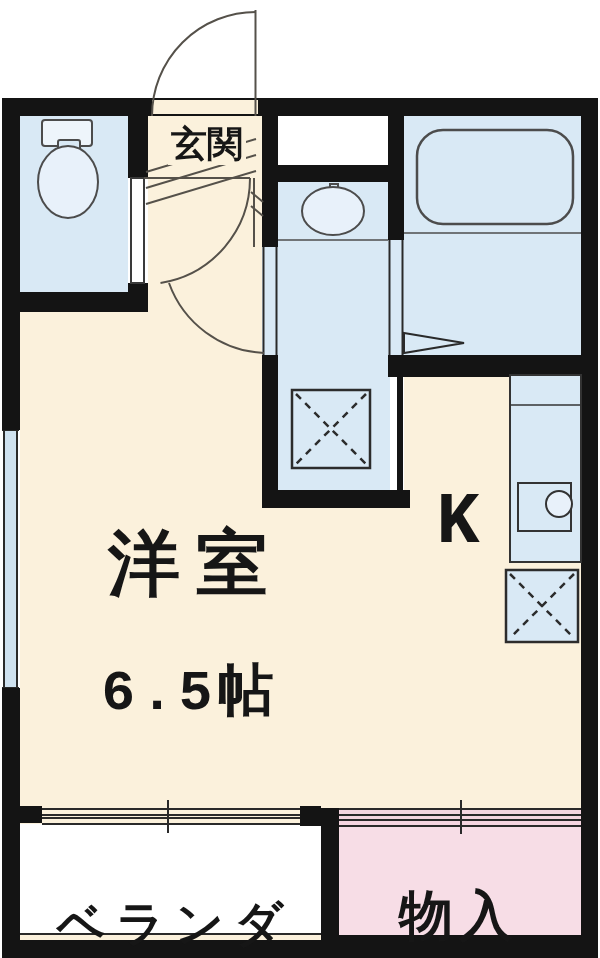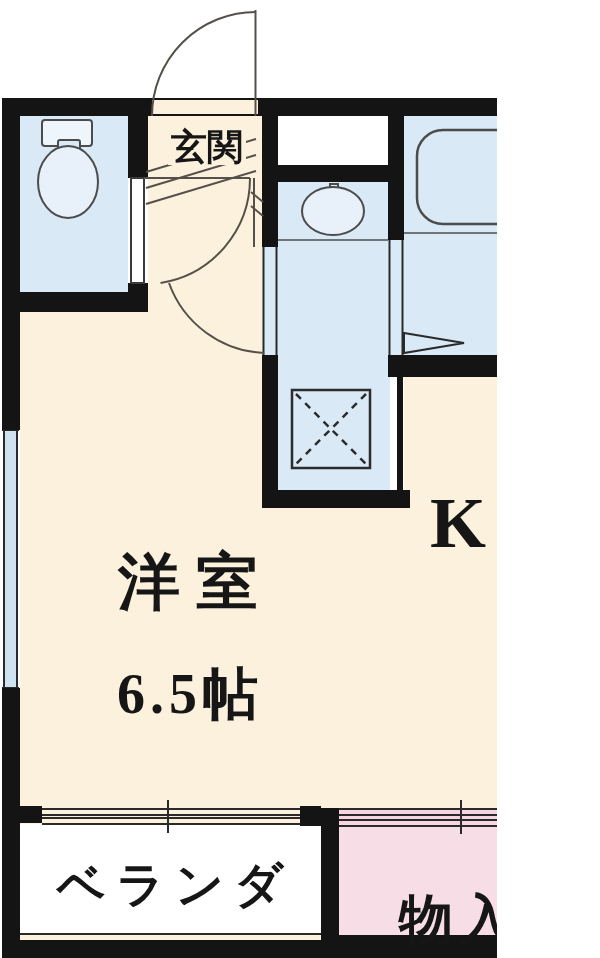--- a/index.html
+++ b/index.html
@@ -3,8 +3,8 @@
 <meta charset="utf-8">
 <style>
   html,body{margin:0;padding:0;background:#ffffff;}
-  #stage{position:relative;width:497px;height:958px;background:#ffffff;overflow:hidden;
-         font-family:Liberation Serif, serif;}
+  #stage{position:relative;width:600px;height:958px;background:#ffffff;overflow:hidden;
+         font-family:Liberation Mono, monospace;}
   #plan-svg{position:absolute;left:0;top:0;}
   .lbl{position:absolute;transform:translate(-50%,-50%);color:#161616;font-weight:700;
        white-space:nowrap;line-height:1;}

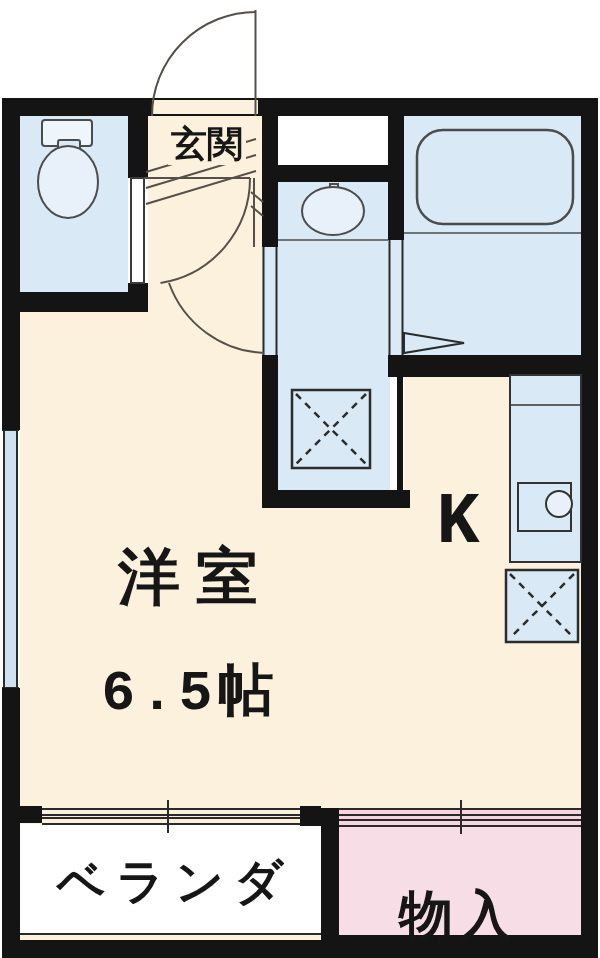--- a/index.html
+++ b/index.html
@@ -9,7 +9,7 @@
   .lbl{position:absolute;transform:translate(-50%,-50%);color:#161616;font-weight:700;
        white-space:nowrap;line-height:1;}
   .lbl-genkan{left:207px;top:147px;font-size:36px;background:#fbf1dc;padding:0 3px;}
-  .lbl-room{left:196px;top:582px;font-size:62px;letter-spacing:16px;}
+  .lbl-room{left:196px;top:569px;font-size:72px;letter-spacing:16px;}
   .lbl-size{left:190px;top:694px;font-size:56px;letter-spacing:5px;}
   .lbl-k{left:458px;top:523px;font-size:72px;}
   .lbl-veranda{left:175px;top:885px;font-size:48px;letter-spacing:10px;}

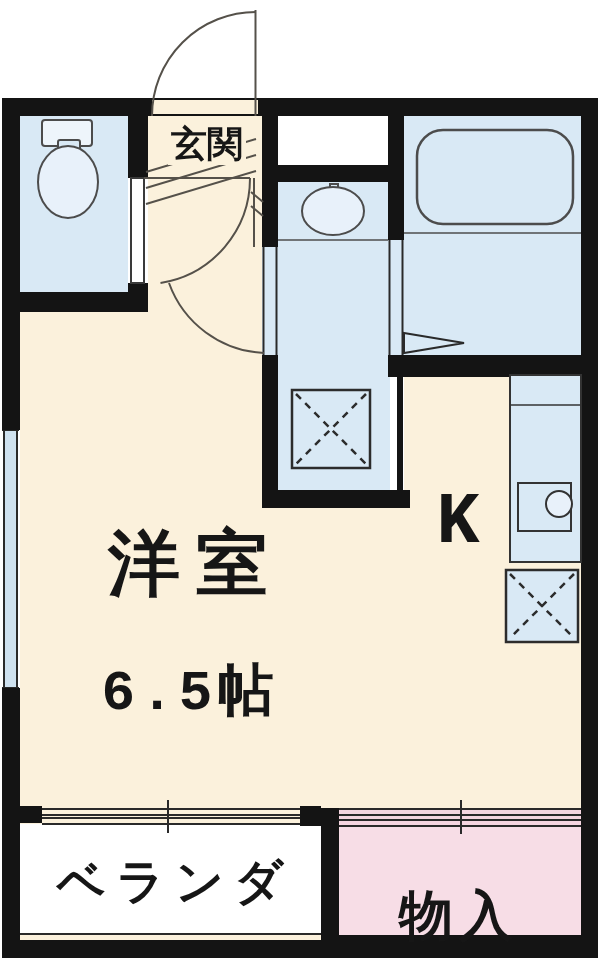--- a/index.html
+++ b/index.html
@@ -12,7 +12,7 @@
   .lbl-room{left:196px;top:569px;font-size:72px;letter-spacing:16px;}
   .lbl-size{left:190px;top:694px;font-size:56px;letter-spacing:5px;}
   .lbl-k{left:458px;top:523px;font-size:72px;}
-  .lbl-veranda{left:175px;top:885px;font-size:48px;letter-spacing:10px;}
+  .lbl-veranda{left:175px;top:927px;font-size:48px;letter-spacing:10px;}
   .lbl-closet{left:459px;top:884px;font-size:54px;letter-spacing:6px;margin-top:36px;}
 </style>
 </head>

